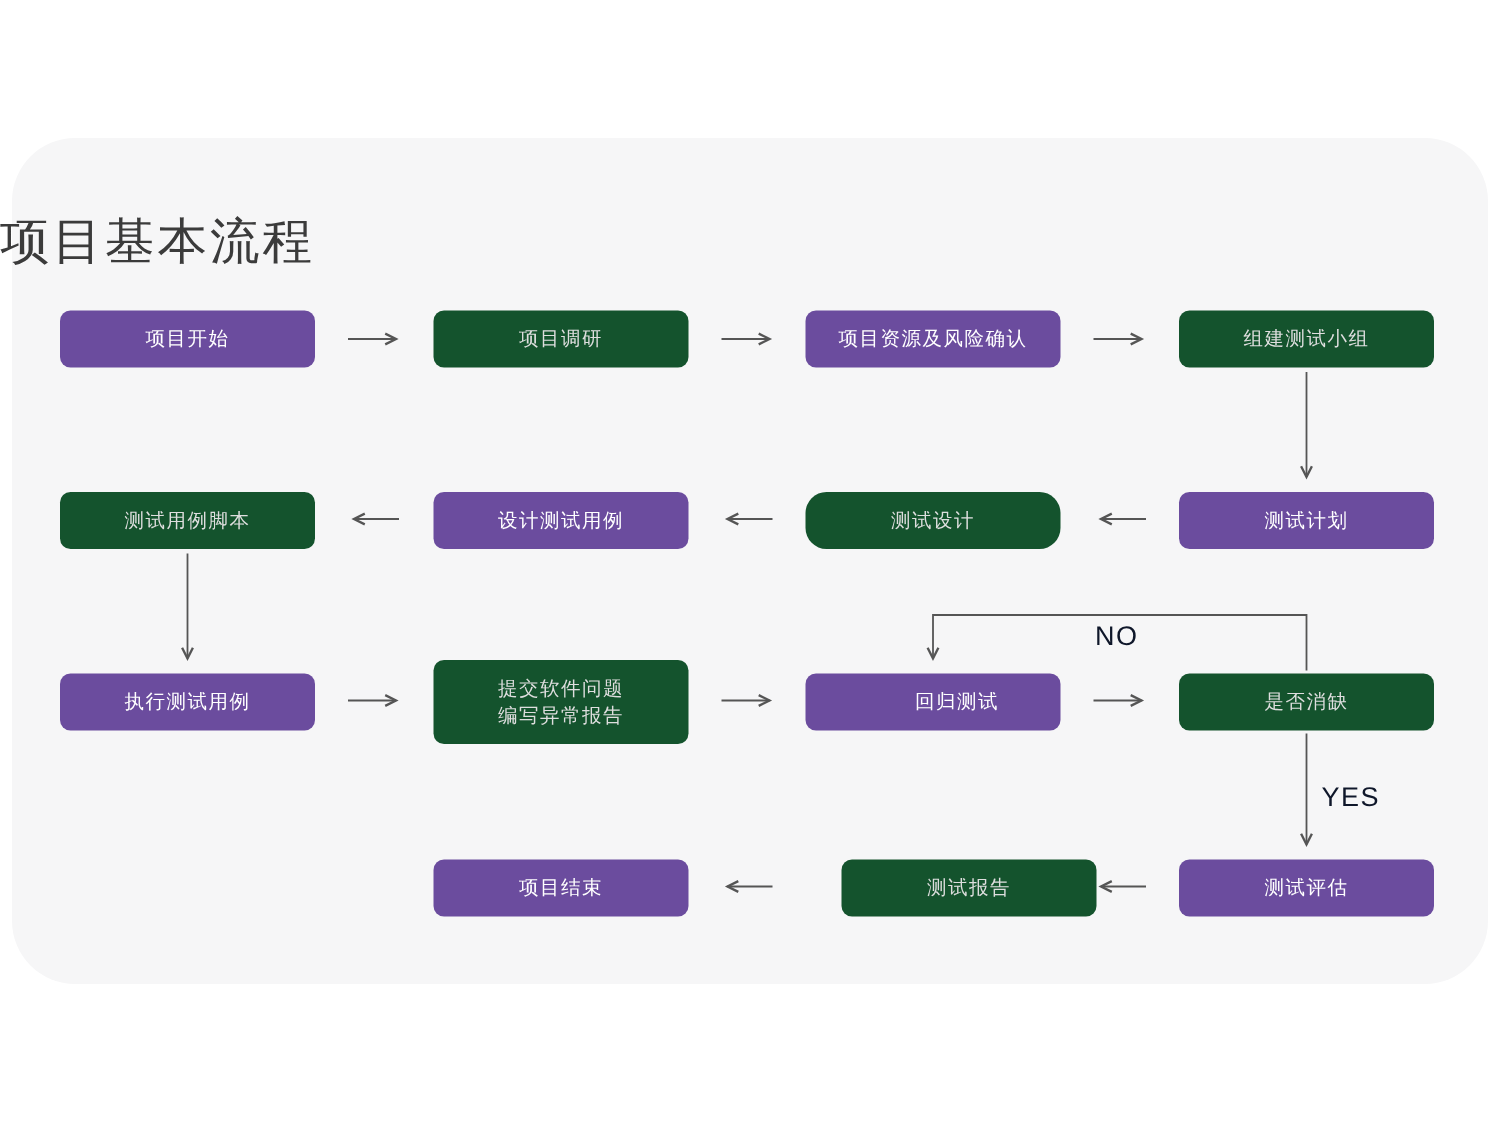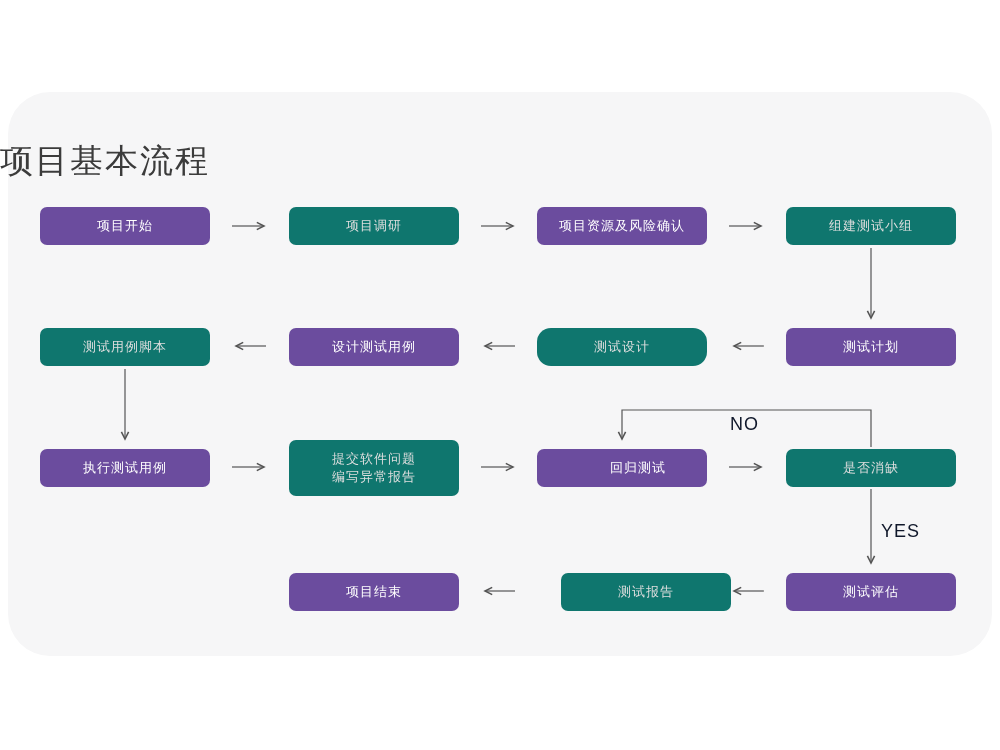--- a/index.html
+++ b/index.html
@@ -41,7 +41,7 @@
     line-height: 1.4;
   }
   .node.primary { background: #6b4c9e; color: #ffffff; }
-  .node.secondary { background: #0f766e; color: #dedede; }
+  .node.secondary { background: #14532d; color: #dedede; }
   .node.tall { height: 56px; top: 440px; }
   svg.arrows {
     position: absolute;

